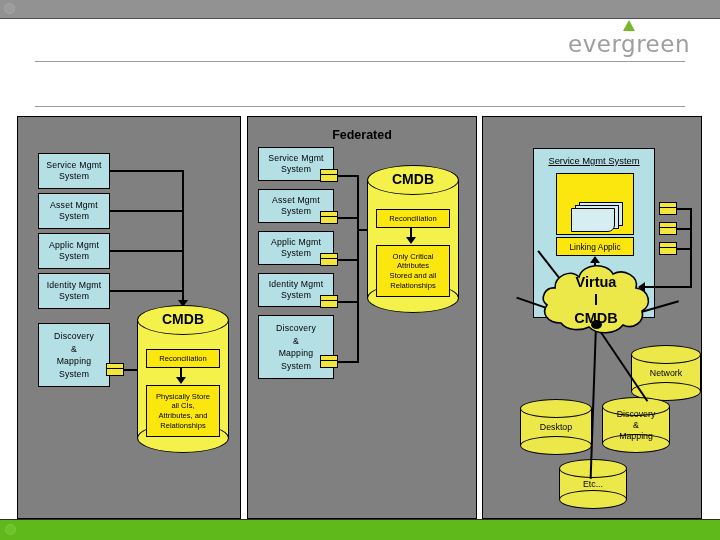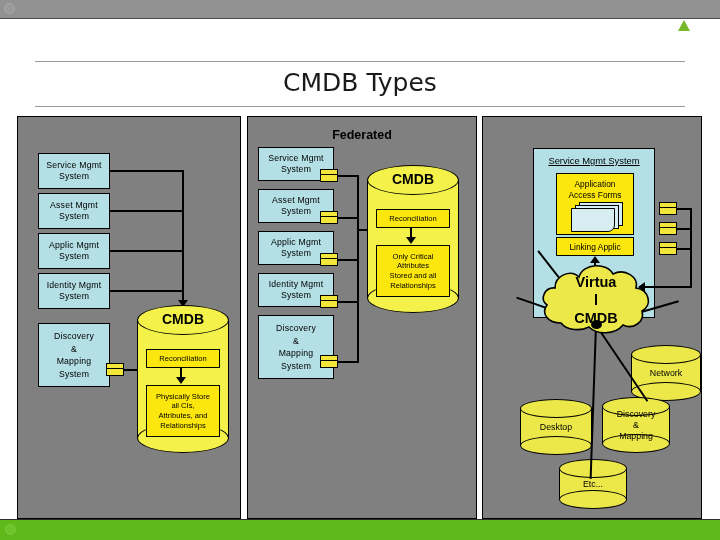--- a/index.html
+++ b/index.html
@@ -97,6 +97,7 @@
 
   <div id="logo">
     <div id="logo-tree"></div>
+    <div id="logo-text">evergreen</div>
   </div>
 
   <div id="rule-top"></div>

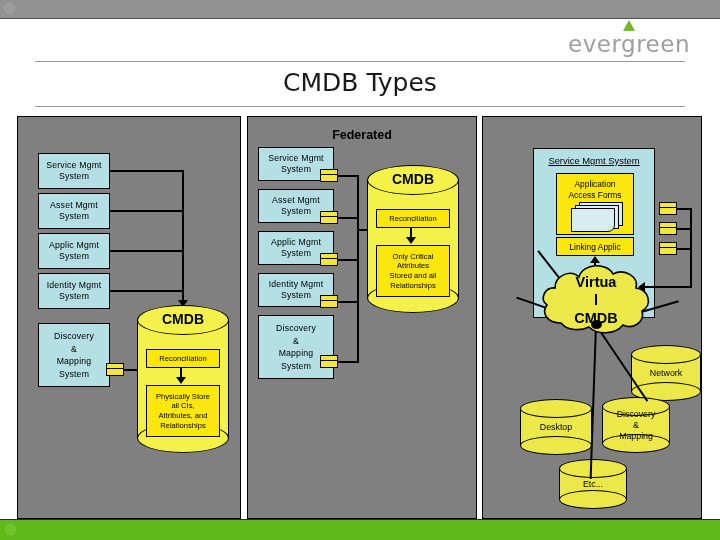--- a/index.html
+++ b/index.html
@@ -101,7 +101,6 @@
   </div>
 
   <div id="rule-top"></div>
-  <div id="page-title">CMDB Types</div>
   <div id="rule-bottom"></div>
 
   <div class="col" id="col-centralized">

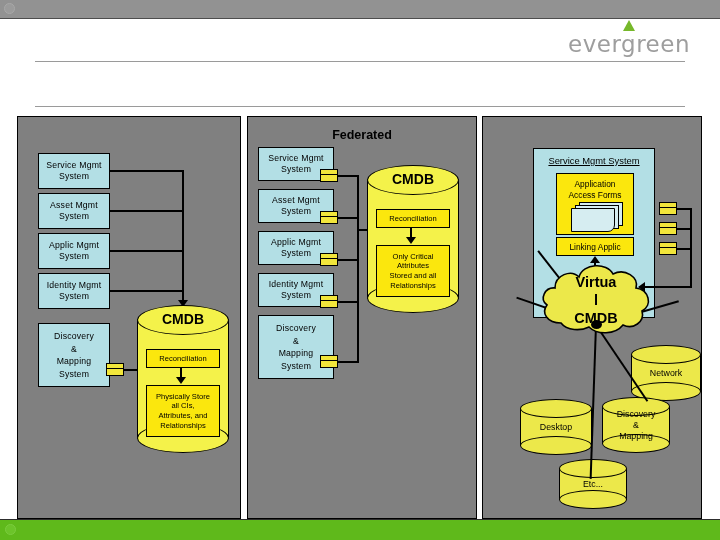--- a/index.html
+++ b/index.html
@@ -203,10 +203,6 @@
       <div id="sms-title">Service Mgmt System</div>
 
       <div id="app-forms" style="left:22px;top:24px;width:78px;height:62px;">
-        <div id="app-forms-label">
-          <span>Application</span><br>
-          <span>Access Forms</span>
-        </div>
         <div class="paper" style="left:22px;top:28px;width:42px;height:22px;"></div>
         <div class="paper" style="left:18px;top:31px;width:42px;height:22px;"></div>
         <div class="paper" style="left:14px;top:34px;width:42px;height:22px;border-bottom-right-radius:7px;"></div>

